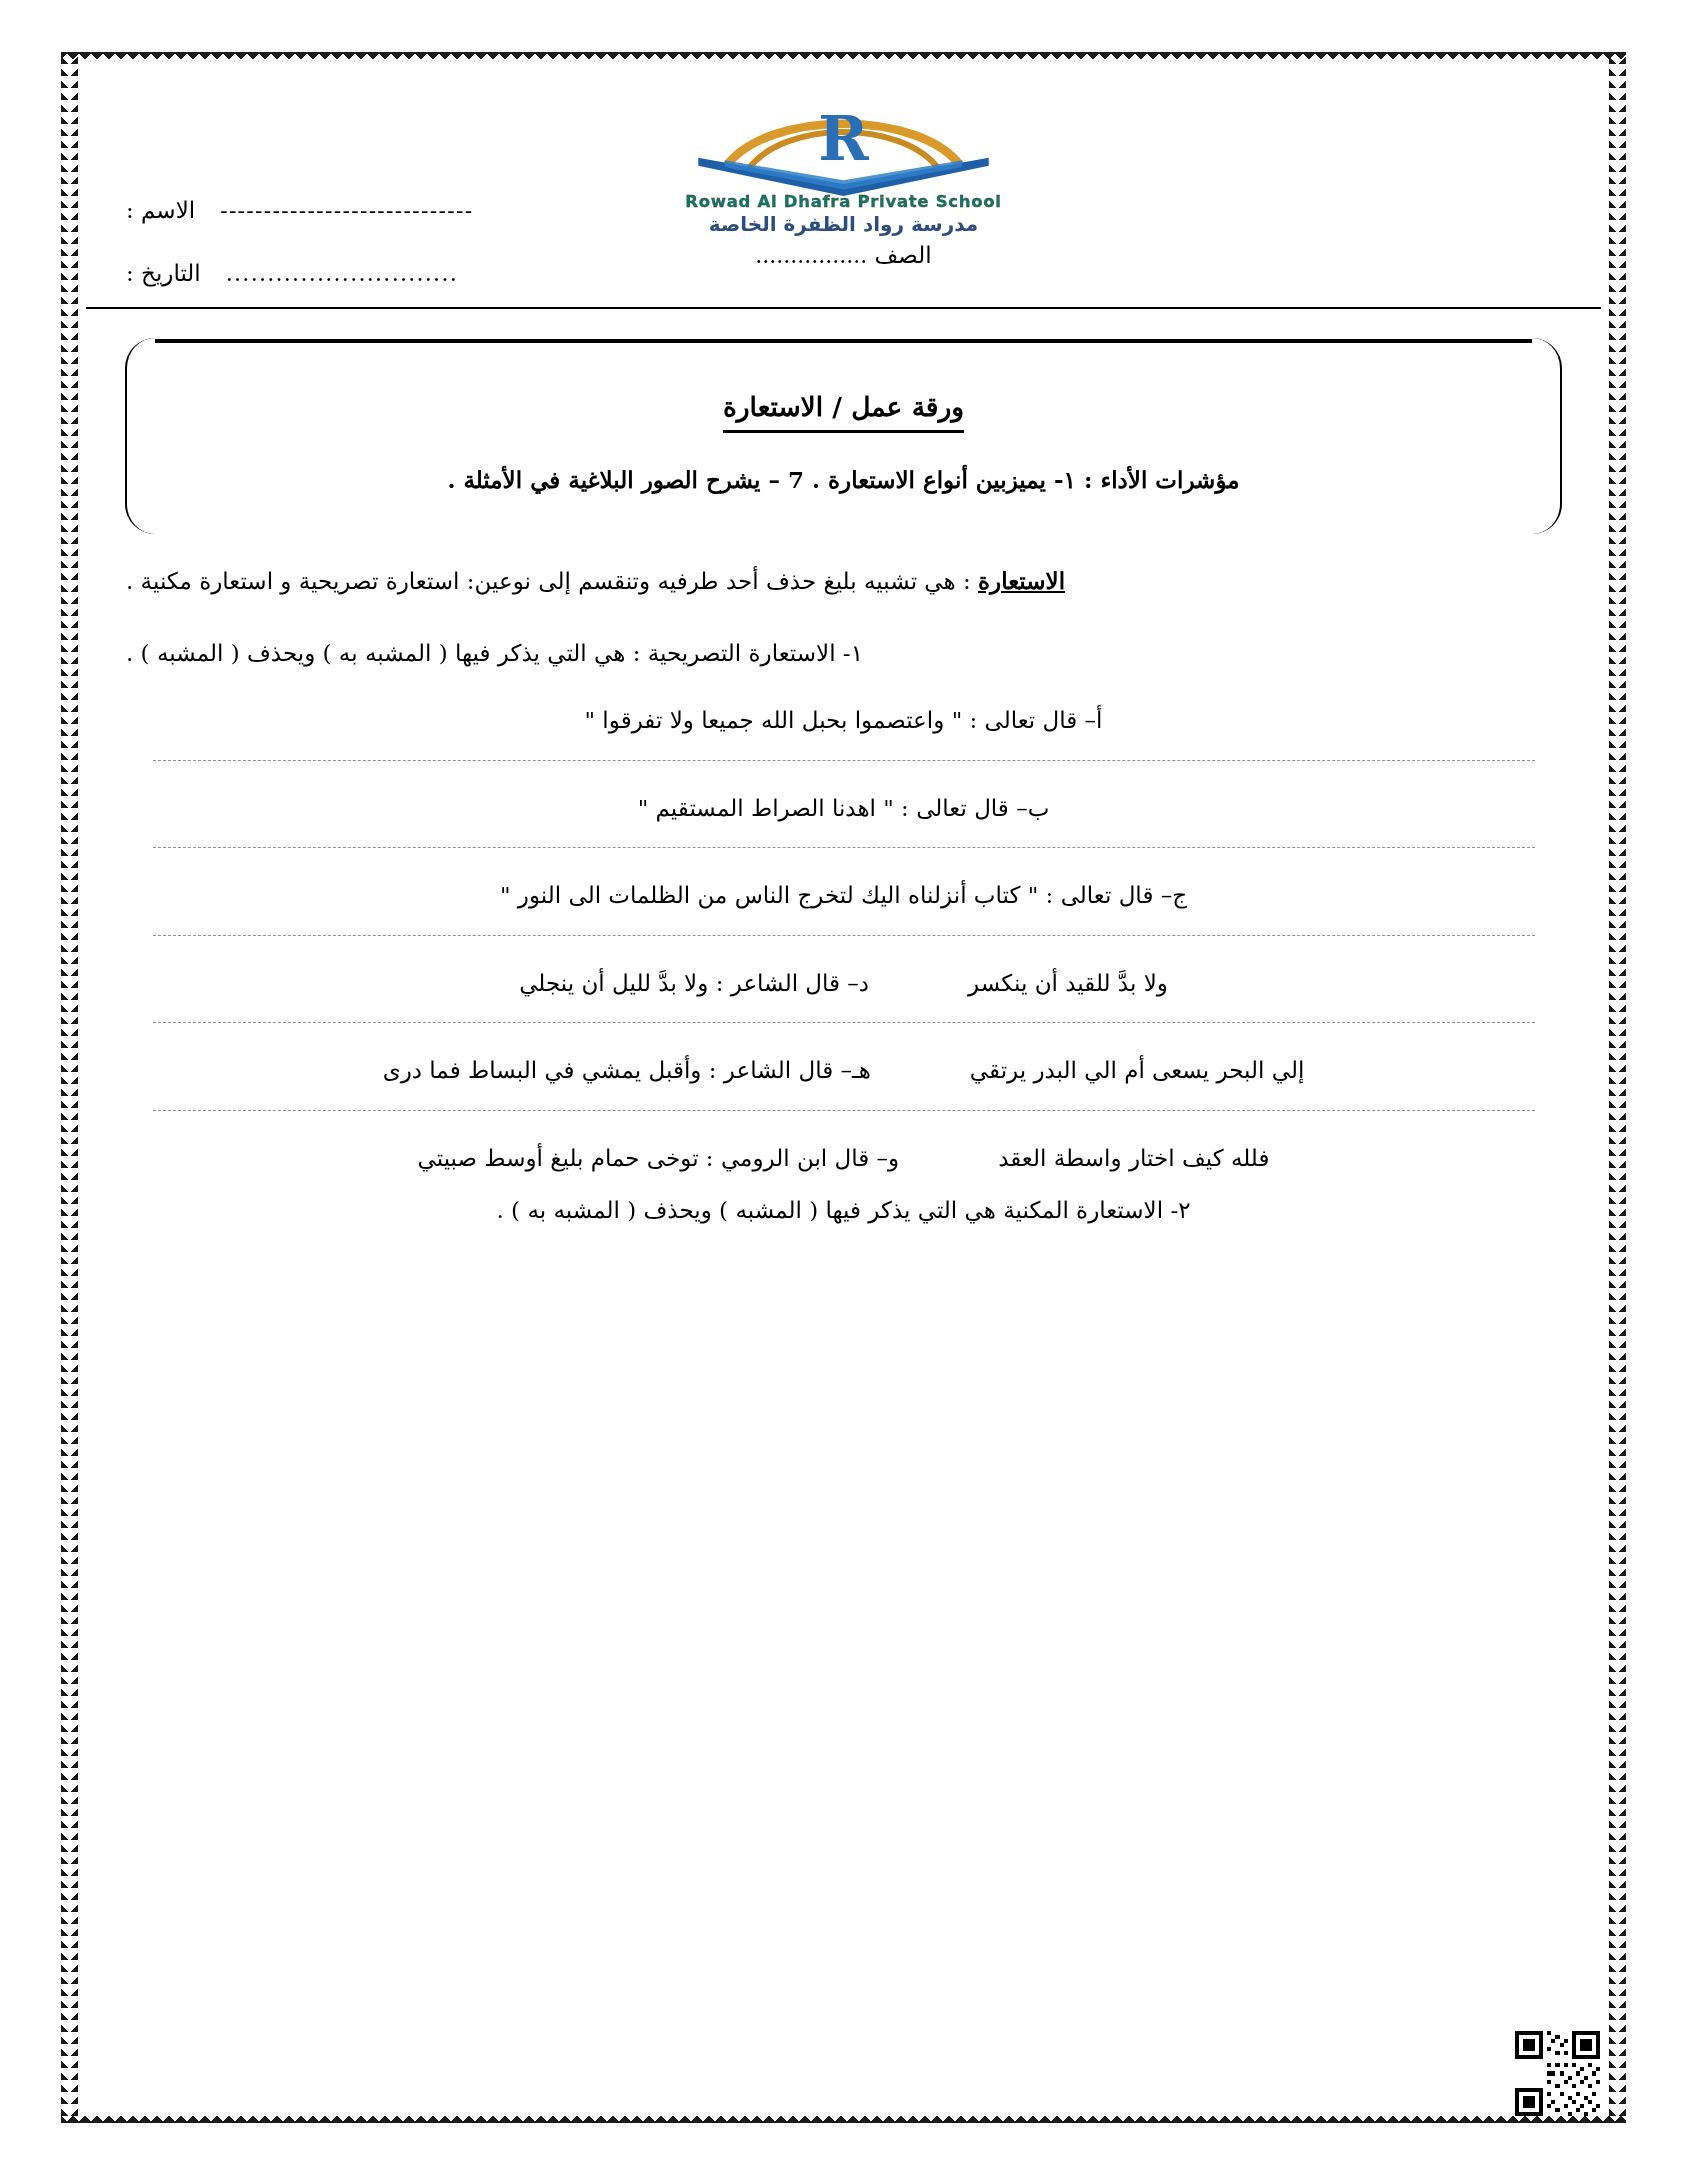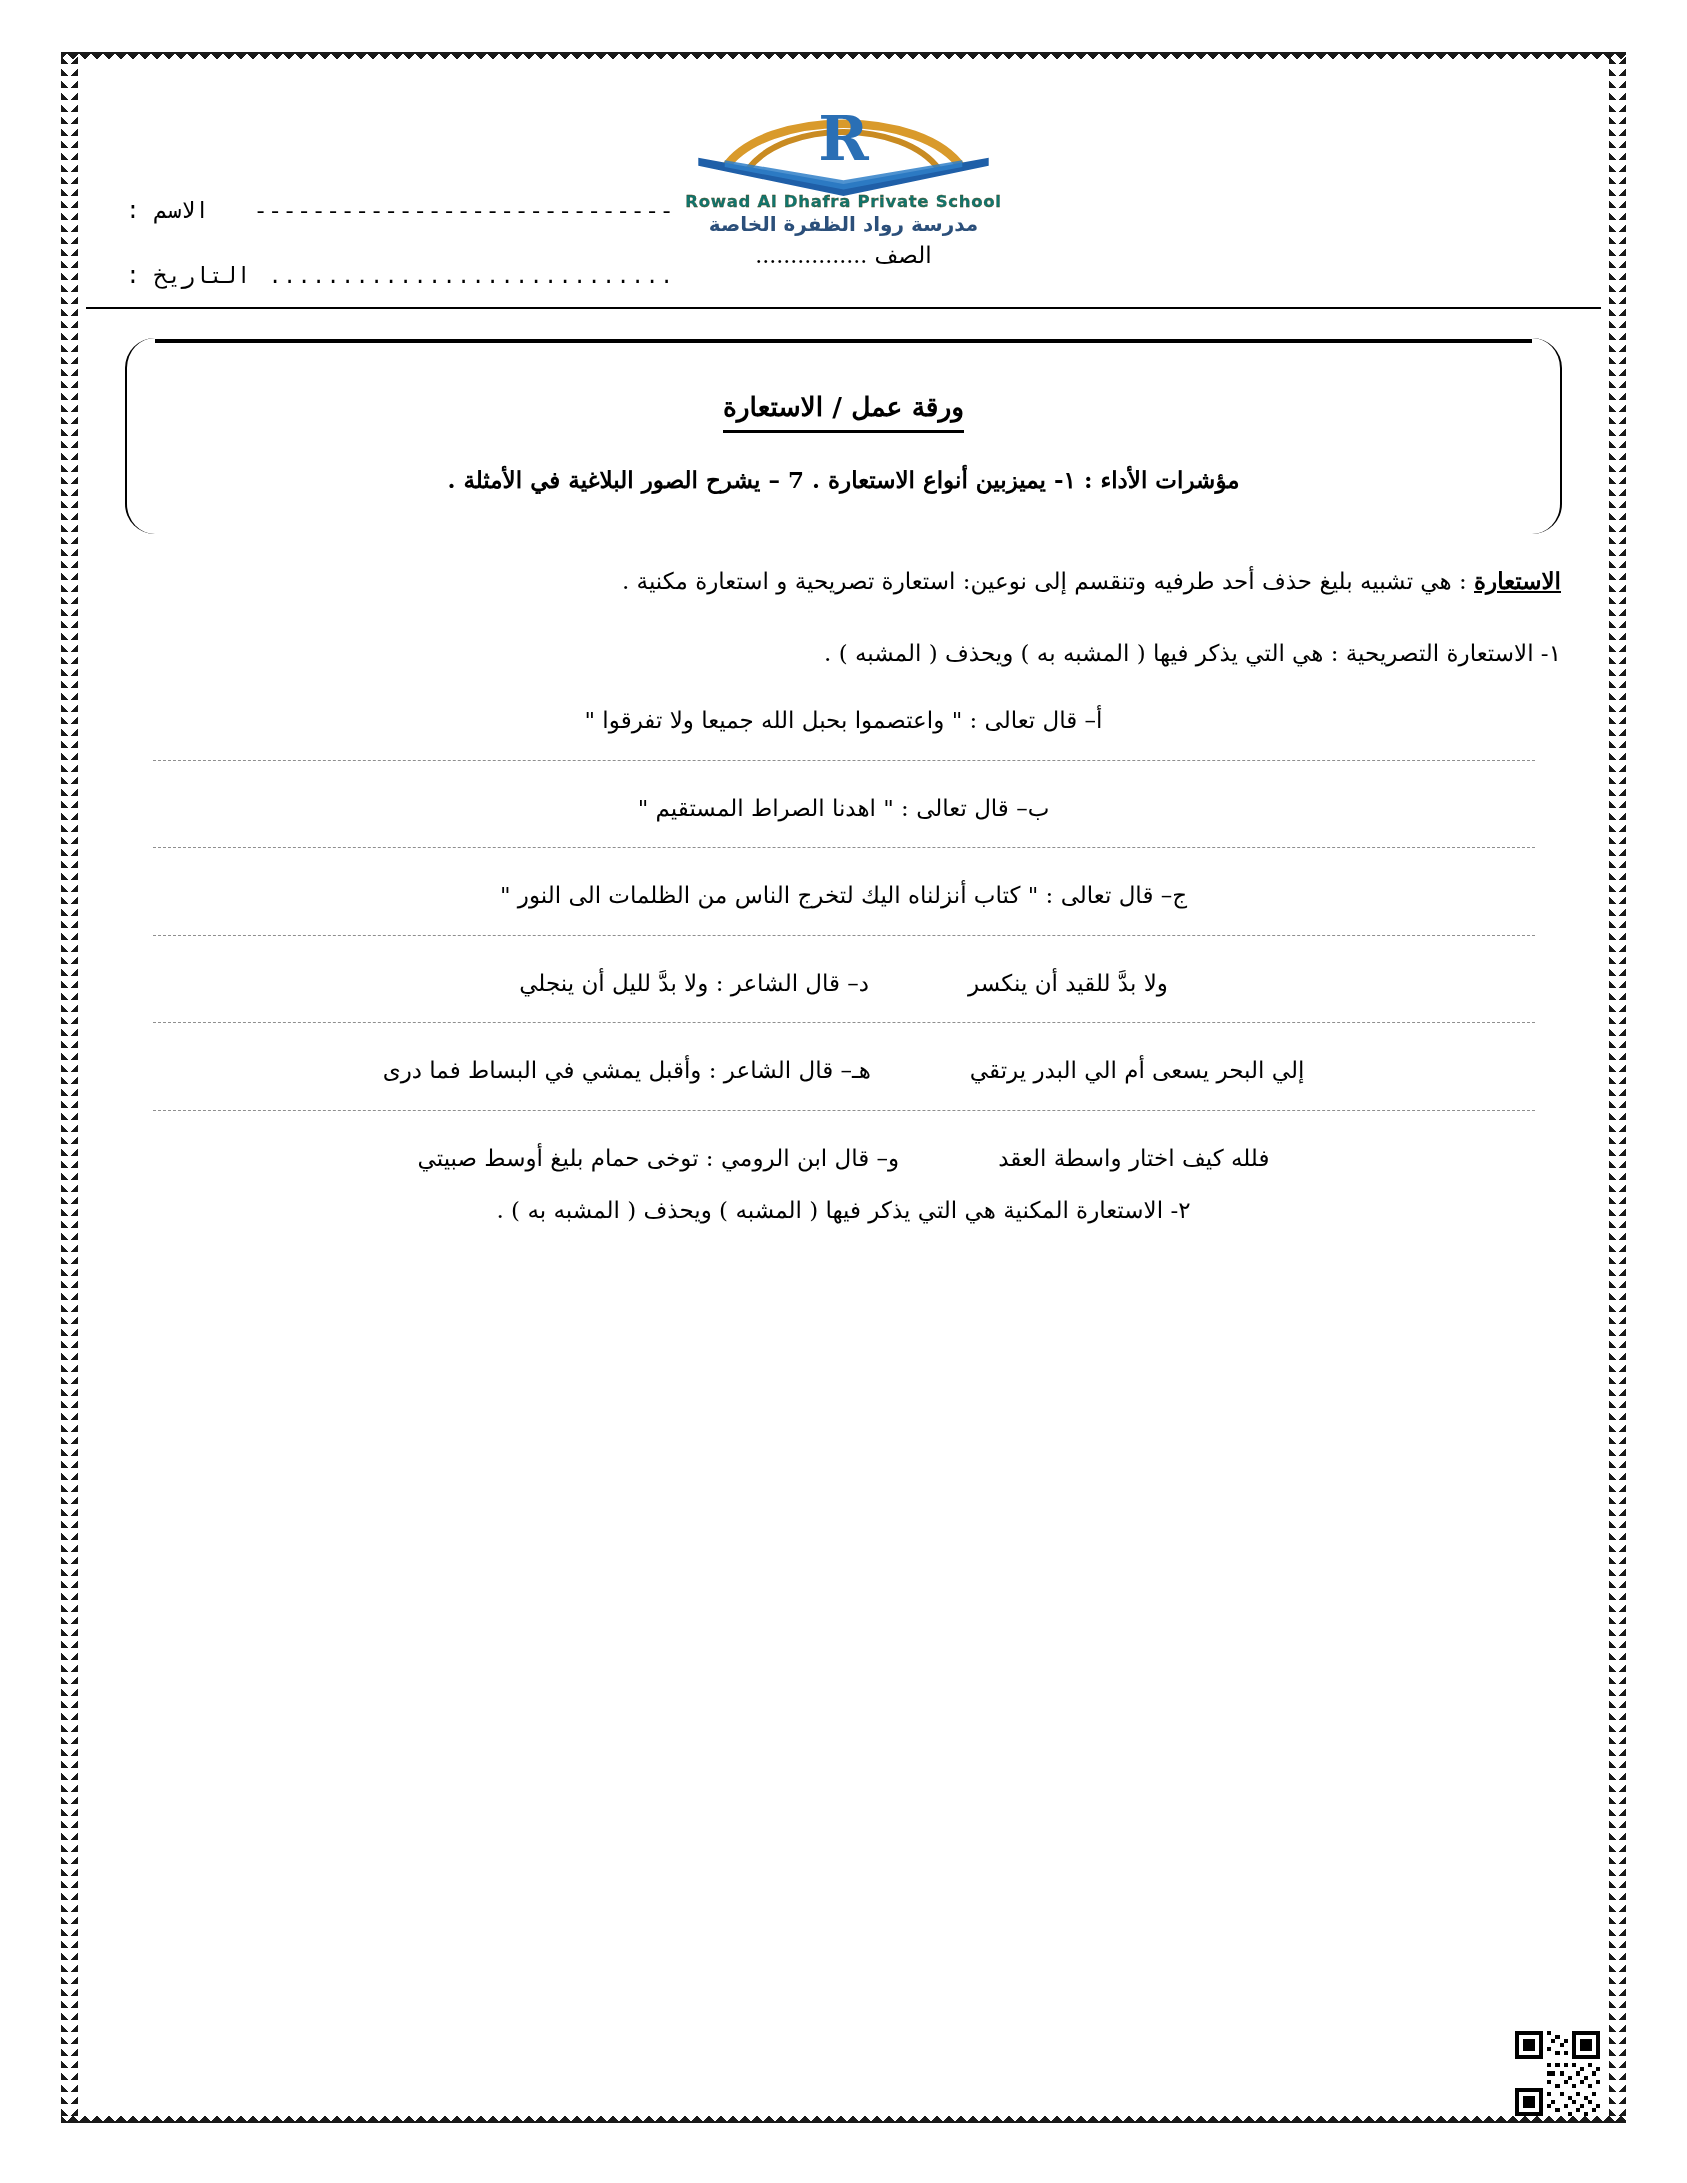--- a/index.html
+++ b/index.html
@@ -105,9 +105,8 @@
     white-space:nowrap;
     margin-bottom:37px;
     display:flex;flex-direction:row-reverse;
-    align-items:baseline;justify-content:space-between;
-    gap:18px;
-    font-family:Liberation Mono, monospace;
+    align-items:baseline;justify-content:flex-start;
+    gap:25px;
   }
   .fillline{letter-spacing:1.3px;font-size:22px;}
 

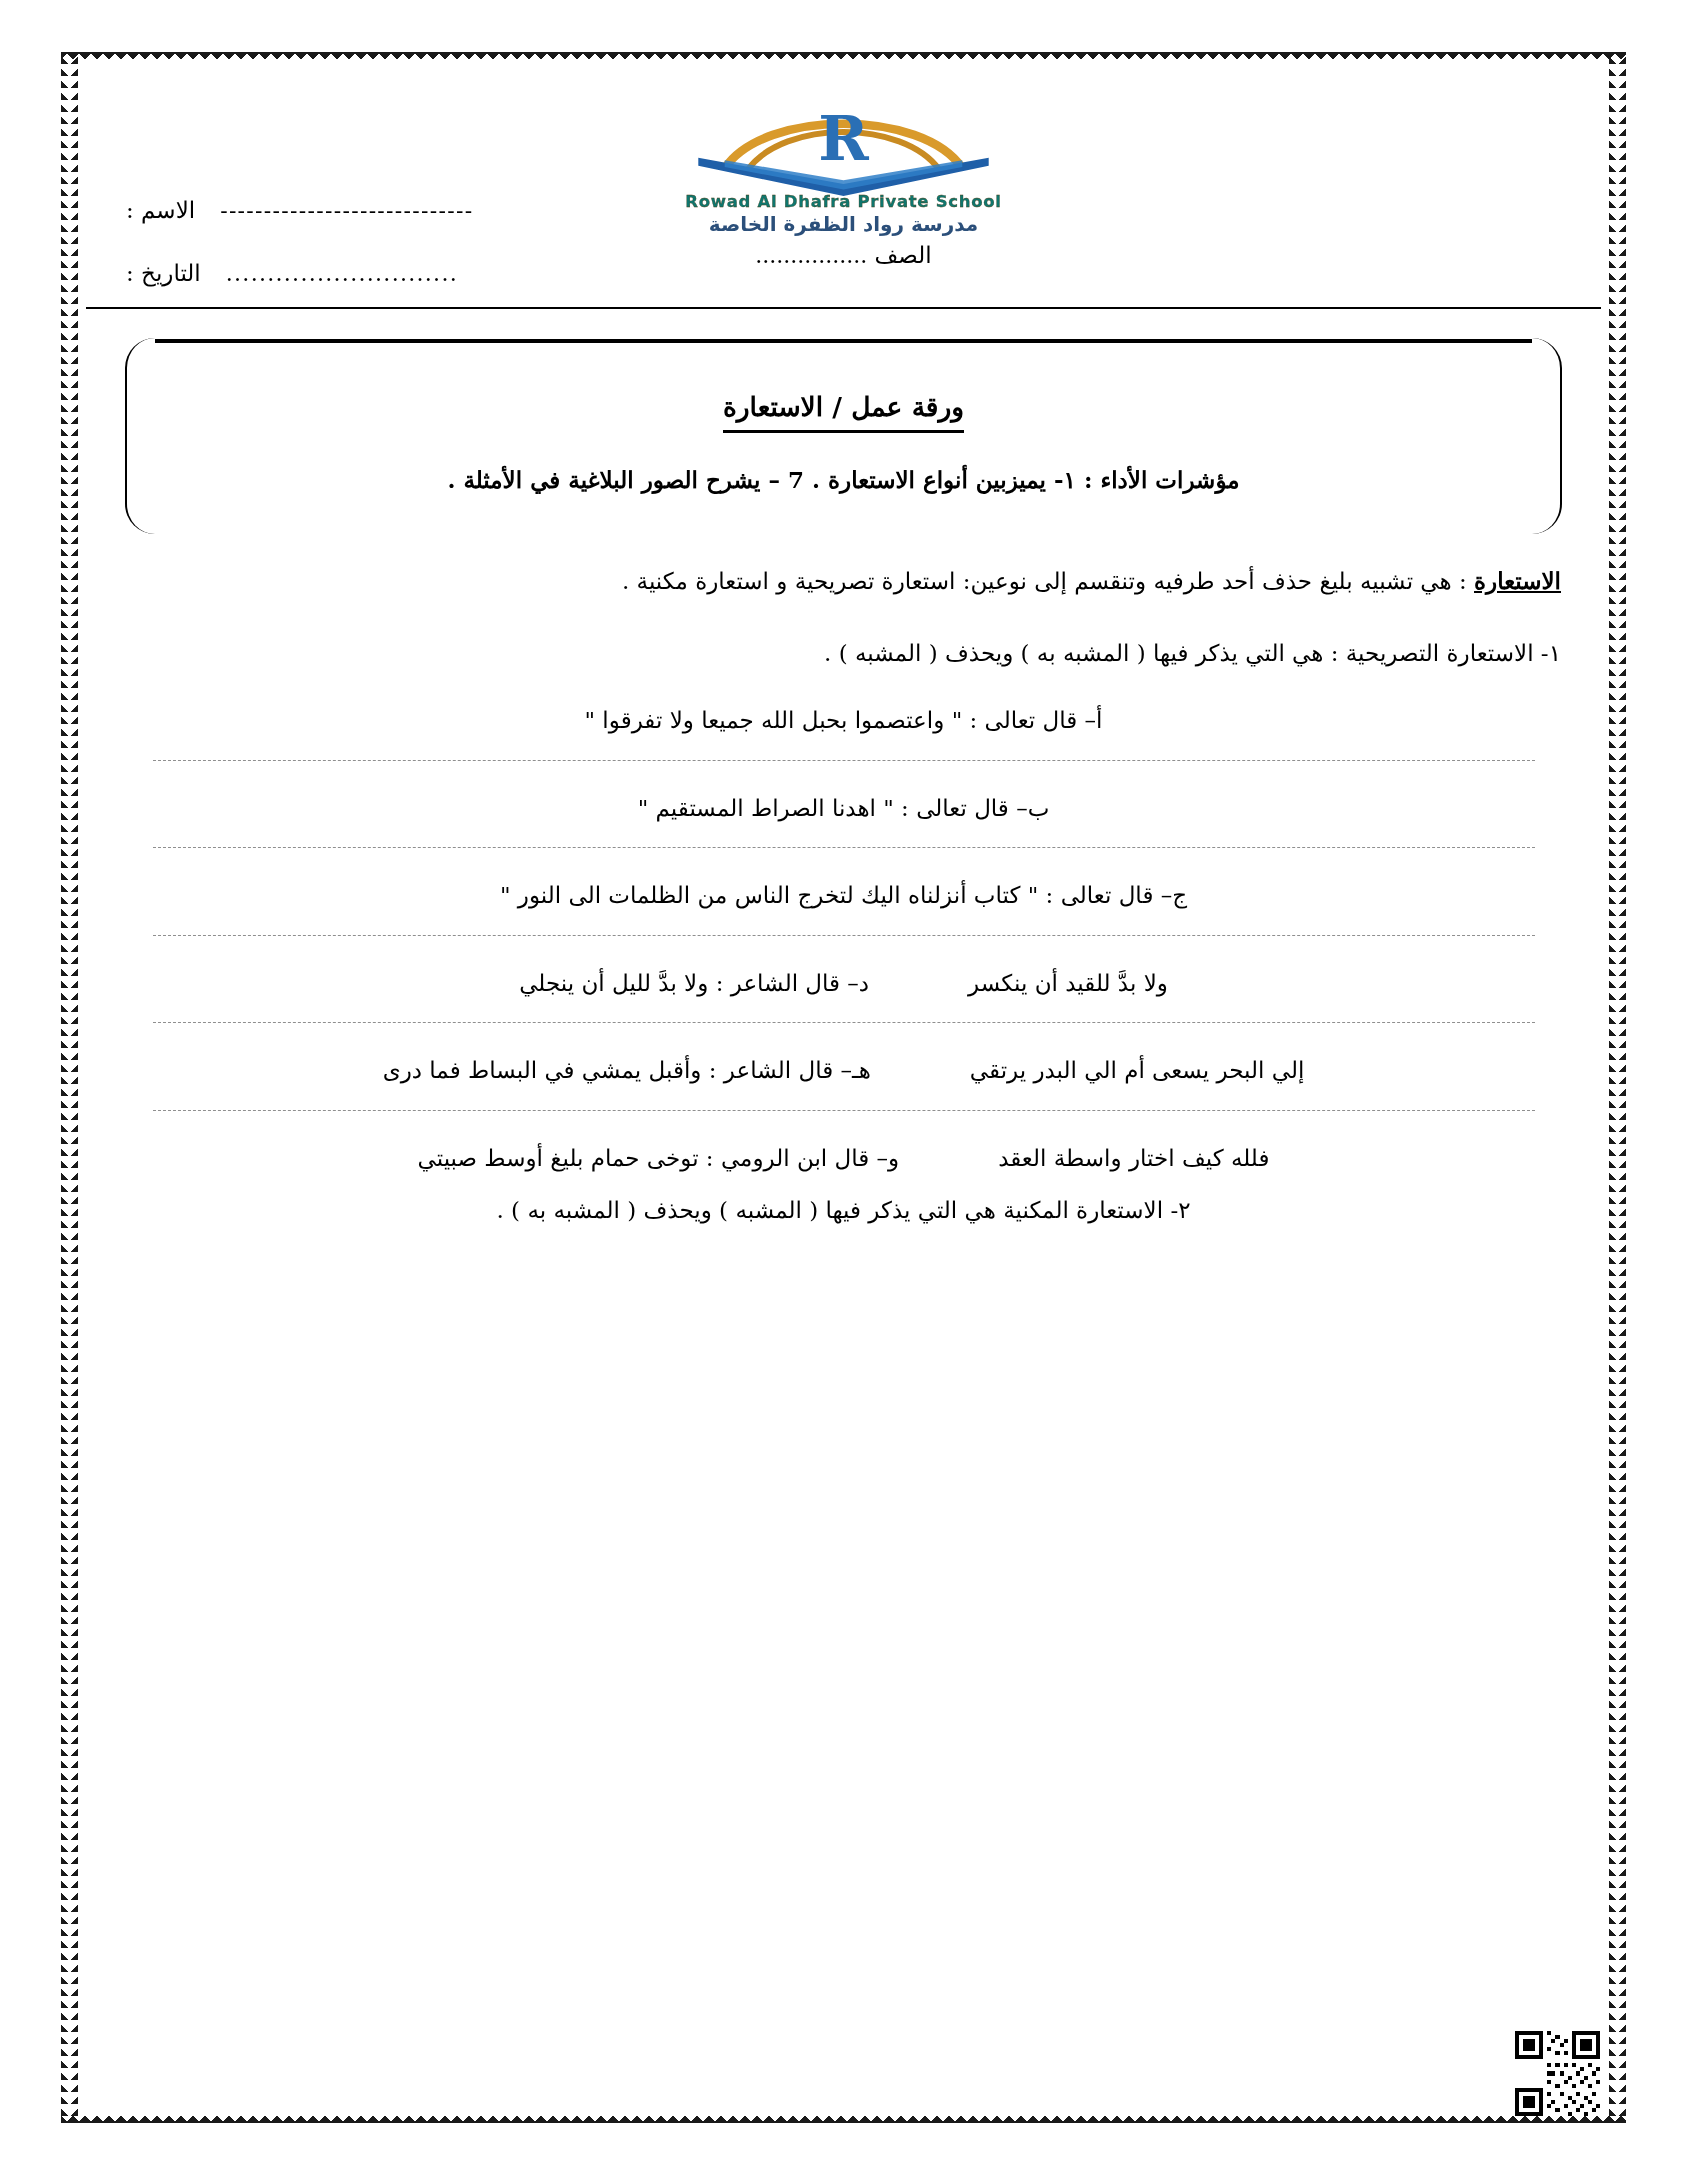--- a/index.html
+++ b/index.html
@@ -162,7 +162,7 @@
     line-height:1.5;
     margin:0 0 37px 0;
   }
-  .para.center{text-align:right;}
+  .para.center{text-align:left;}
   .u-bold{font-weight:bold;text-decoration:underline;}
 
   .ans-line{

